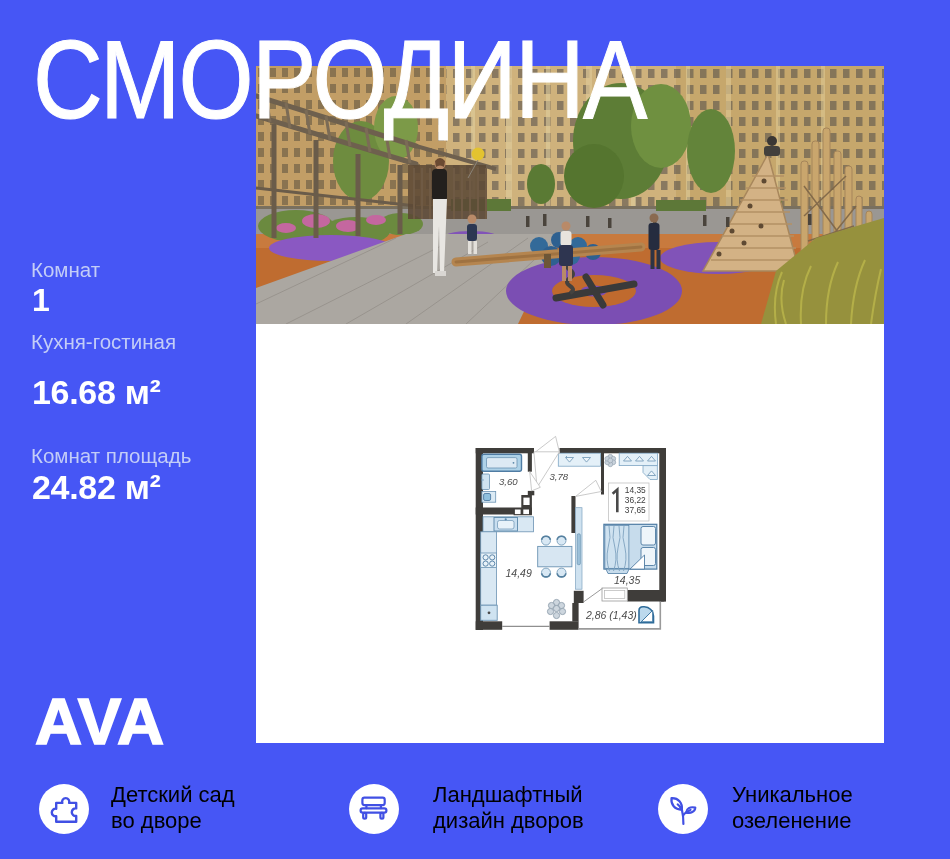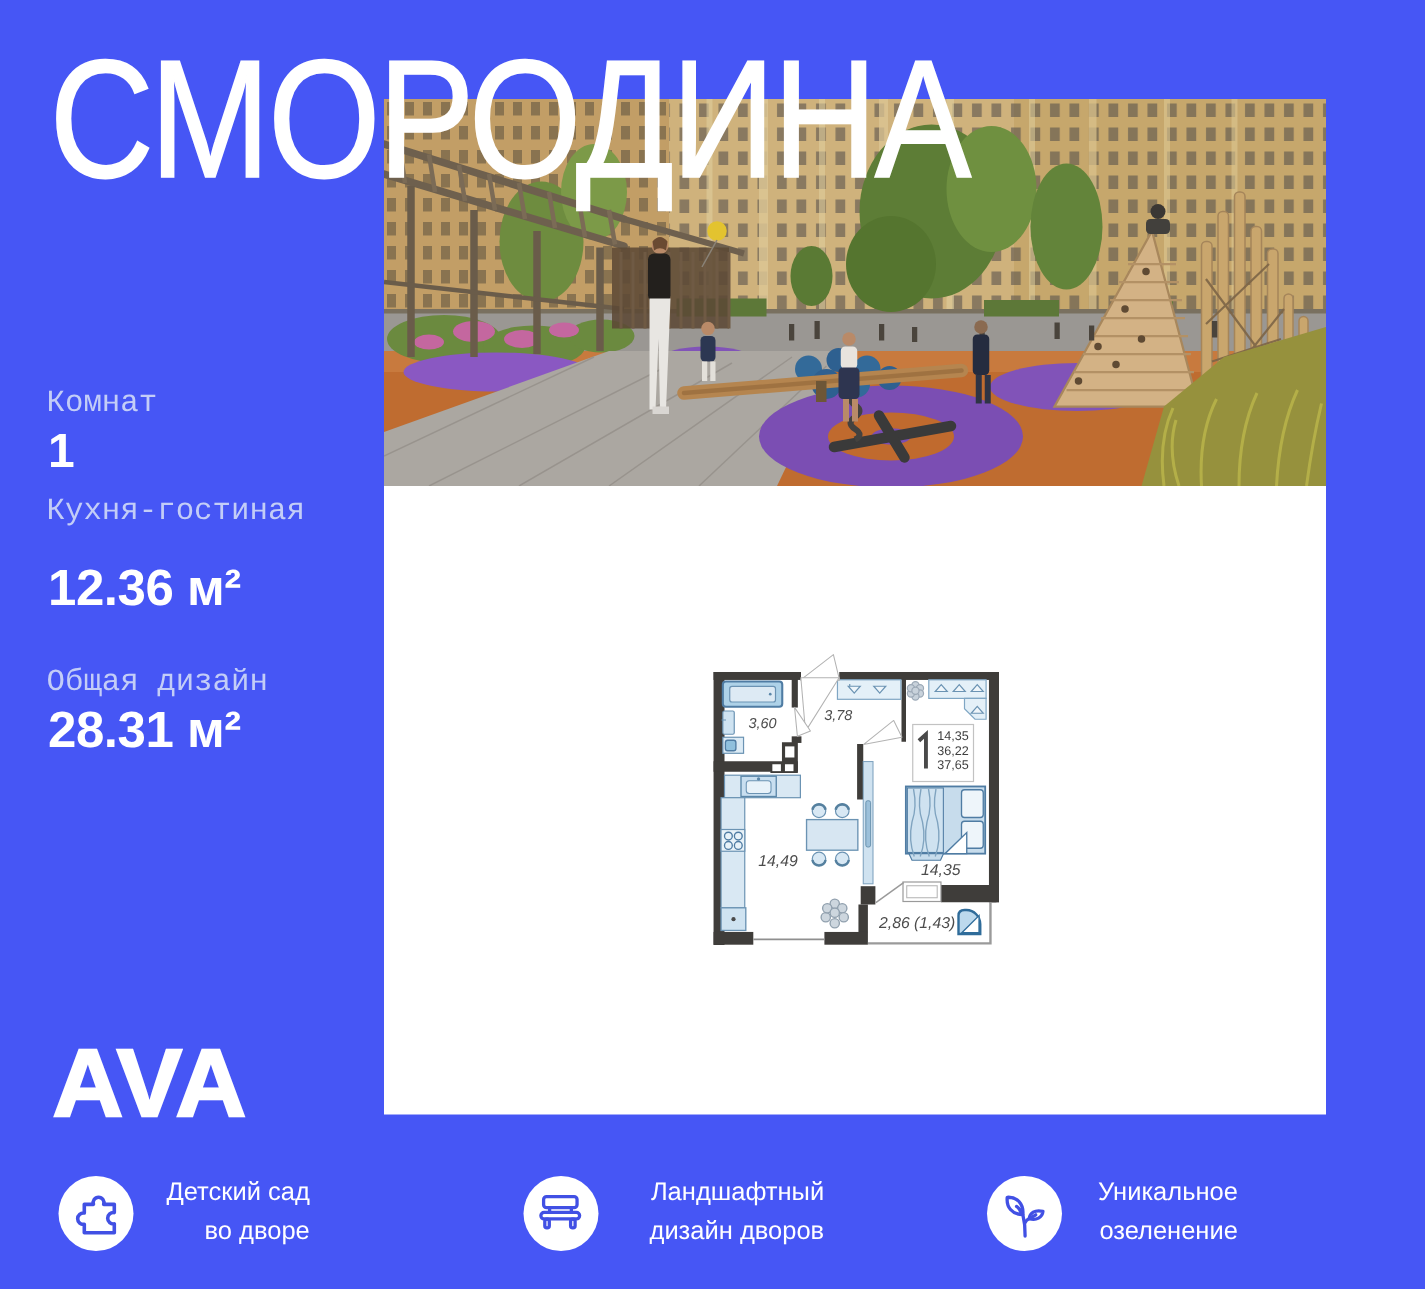--- a/index.html
+++ b/index.html
@@ -10,7 +10,7 @@
   h1.title{position:absolute;left:33px;top:25px;margin:0;color:#fff;font-weight:400;-webkit-text-stroke:1.1px #fff;
        font-size:112px;letter-spacing:-2px;transform:scaleX(0.862);transform-origin:left top;
        line-height:109px;white-space:nowrap;}
-  .stat-label{position:absolute;left:31px;color:#c3cdf7;font-size:20.5px;font-weight:400;line-height:23px;font-family:Liberation Mono, monospace;}
+  .stat-label{position:absolute;left:31px;color:#c3cdf7;font-size:20.5px;font-weight:400;line-height:23px;}
   .stat-value{position:absolute;left:32px;color:#ffffff;font-weight:700;line-height:36px;letter-spacing:-0.3px;}
   .ava{position:absolute;left:35px;top:690px;color:#fff;font-weight:700;font-size:64px;
        letter-spacing:0.5px;-webkit-text-stroke:1.6px #fff;transform:scaleX(1.02);transform-origin:left top;line-height:64px;}

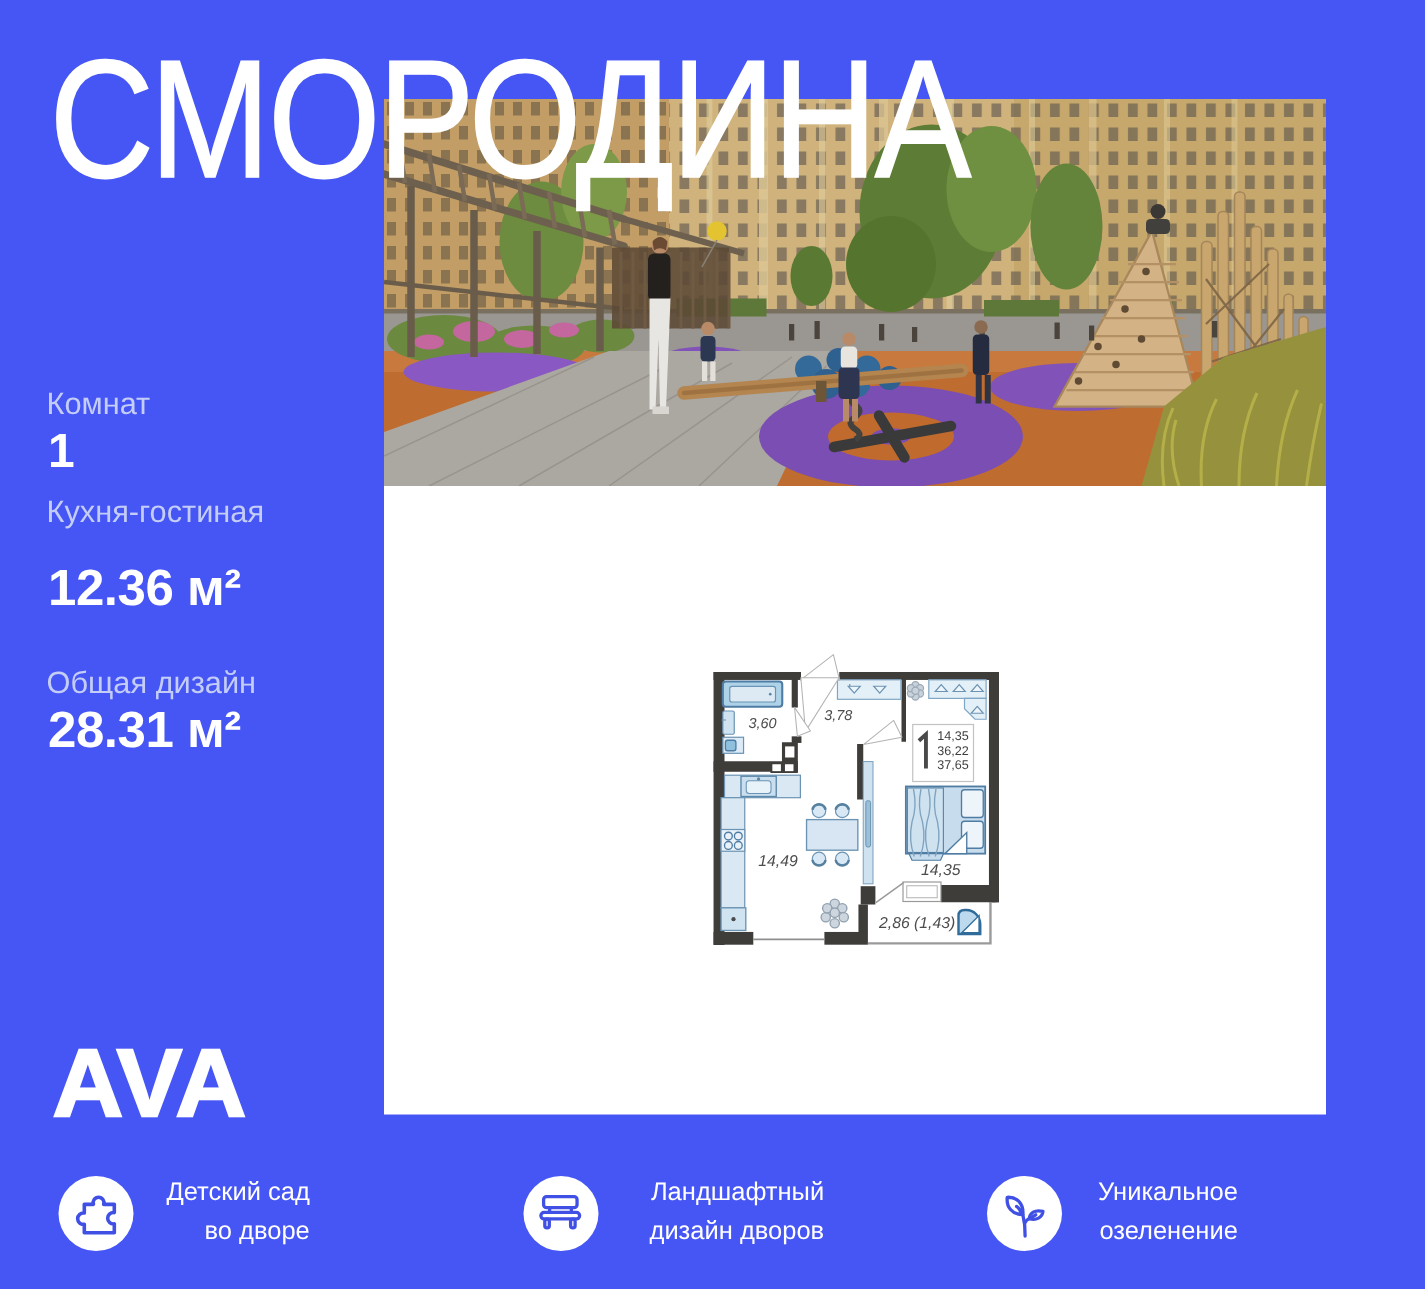--- a/index.html
+++ b/index.html
@@ -356,7 +356,7 @@
 <div class="stat-label" style="top:258px">Комнат</div>
 <div class="stat-value" style="top:282px;font-size:32px">1</div>
 <div class="stat-label" style="top:330px">Кухня-гостиная</div>
-<div class="stat-value" style="top:374px;font-size:34px">12.36 м²</div>
+<div class="stat-value" style="top:374px;font-size:34px">16.68 м²</div>
 <div class="stat-label" style="top:444px">Общая дизайн</div>
 <div class="stat-value" style="top:469px;font-size:34px">28.31 м²</div>
 <div class="ava">AVA</div>

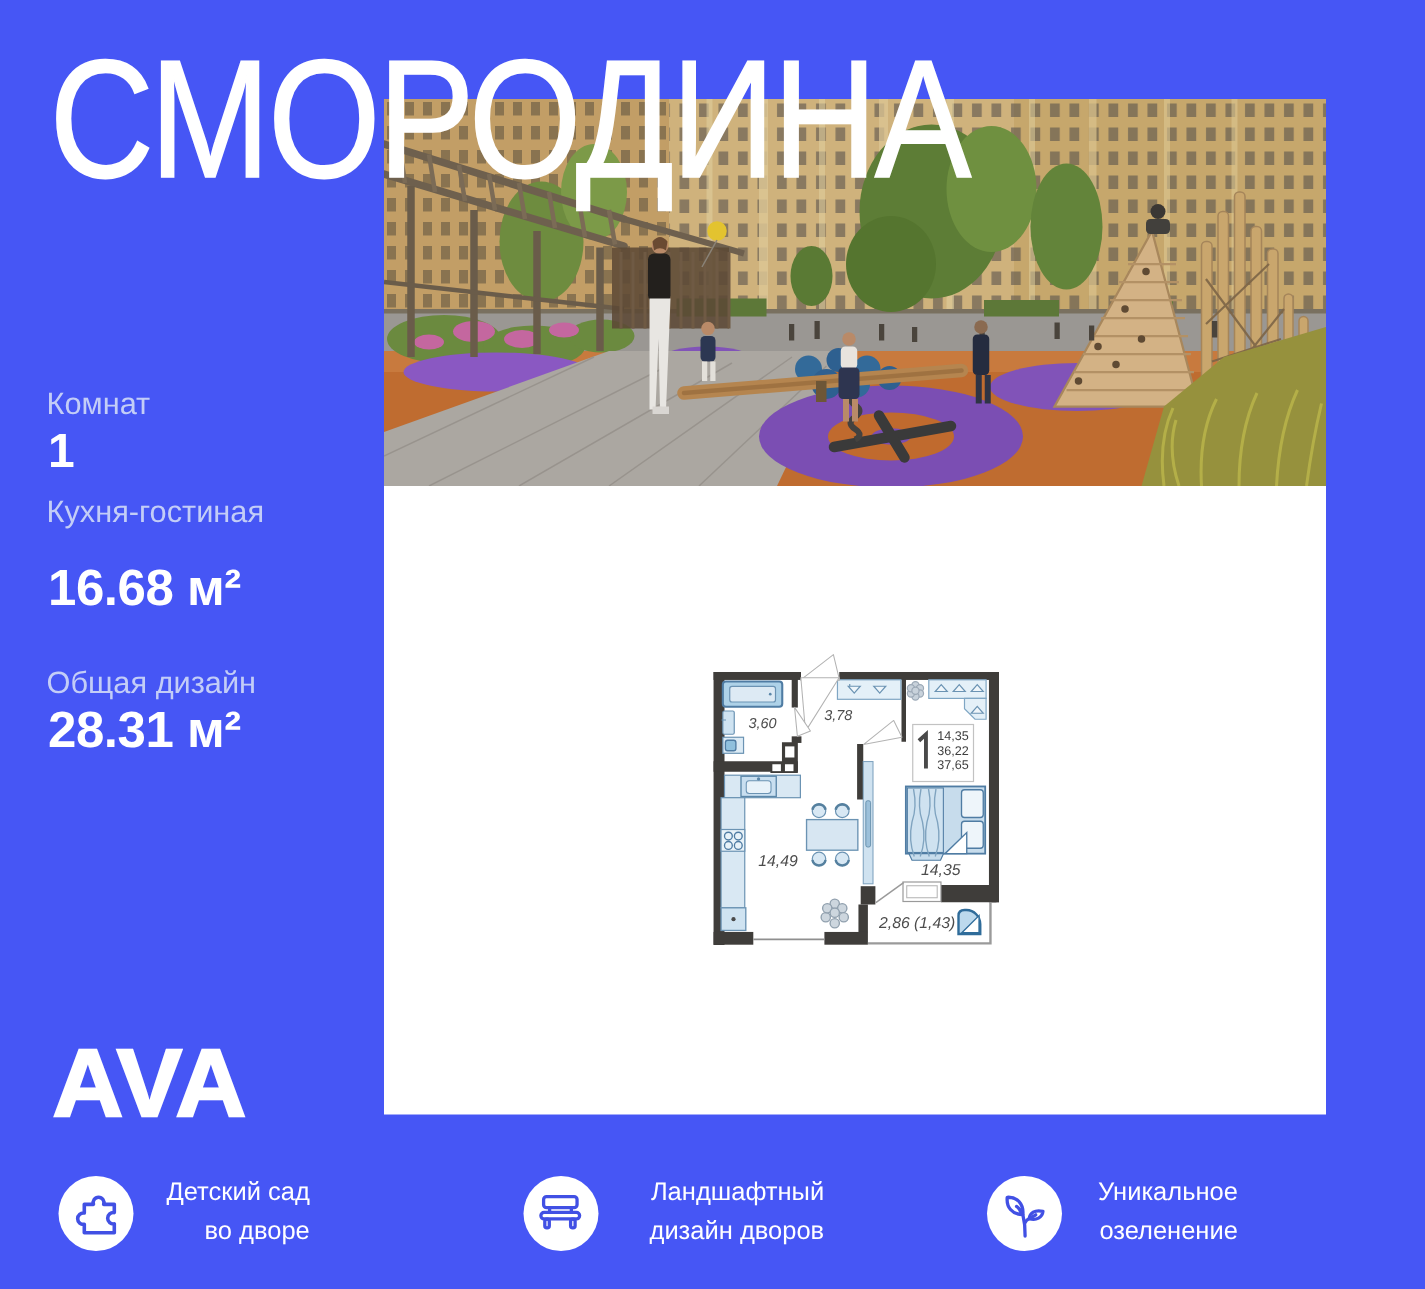--- a/index.html
+++ b/index.html
@@ -357,7 +357,7 @@
 <div class="stat-value" style="top:282px;font-size:32px">1</div>
 <div class="stat-label" style="top:330px">Кухня-гостиная</div>
 <div class="stat-value" style="top:374px;font-size:34px">16.68 м²</div>
-<div class="stat-label" style="top:444px">Общая дизайн</div>
+<div class="stat-label" style="top:444px">Комнат площадь</div>
 <div class="stat-value" style="top:469px;font-size:34px">28.31 м²</div>
 <div class="ava">AVA</div>
 <div class="feat" style="left:39px">

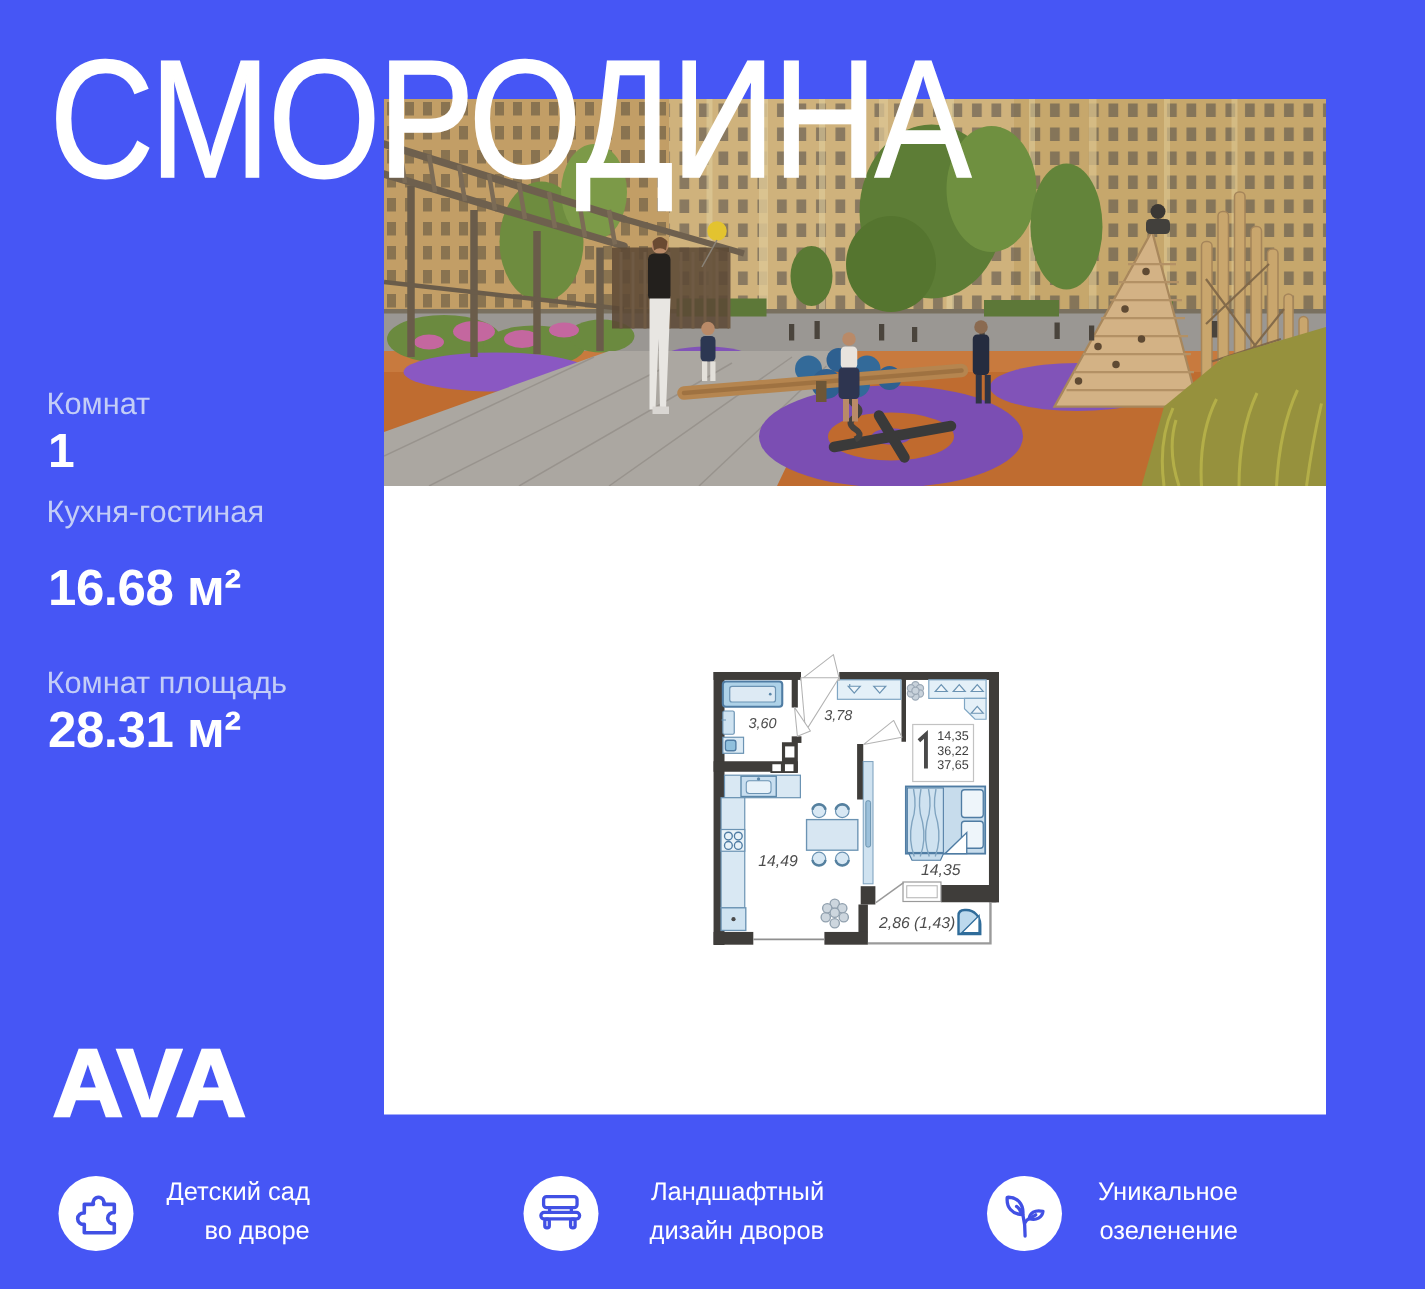--- a/index.html
+++ b/index.html
@@ -358,7 +358,7 @@
 <div class="stat-label" style="top:330px">Кухня-гостиная</div>
 <div class="stat-value" style="top:374px;font-size:34px">16.68 м²</div>
 <div class="stat-label" style="top:444px">Комнат площадь</div>
-<div class="stat-value" style="top:469px;font-size:34px">28.31 м²</div>
+<div class="stat-value" style="top:469px;font-size:34px">24.82 м²</div>
 <div class="ava">AVA</div>
 <div class="feat" style="left:39px">
     <div class="ic"><svg width="50" height="50" viewBox="0 0 50 50">

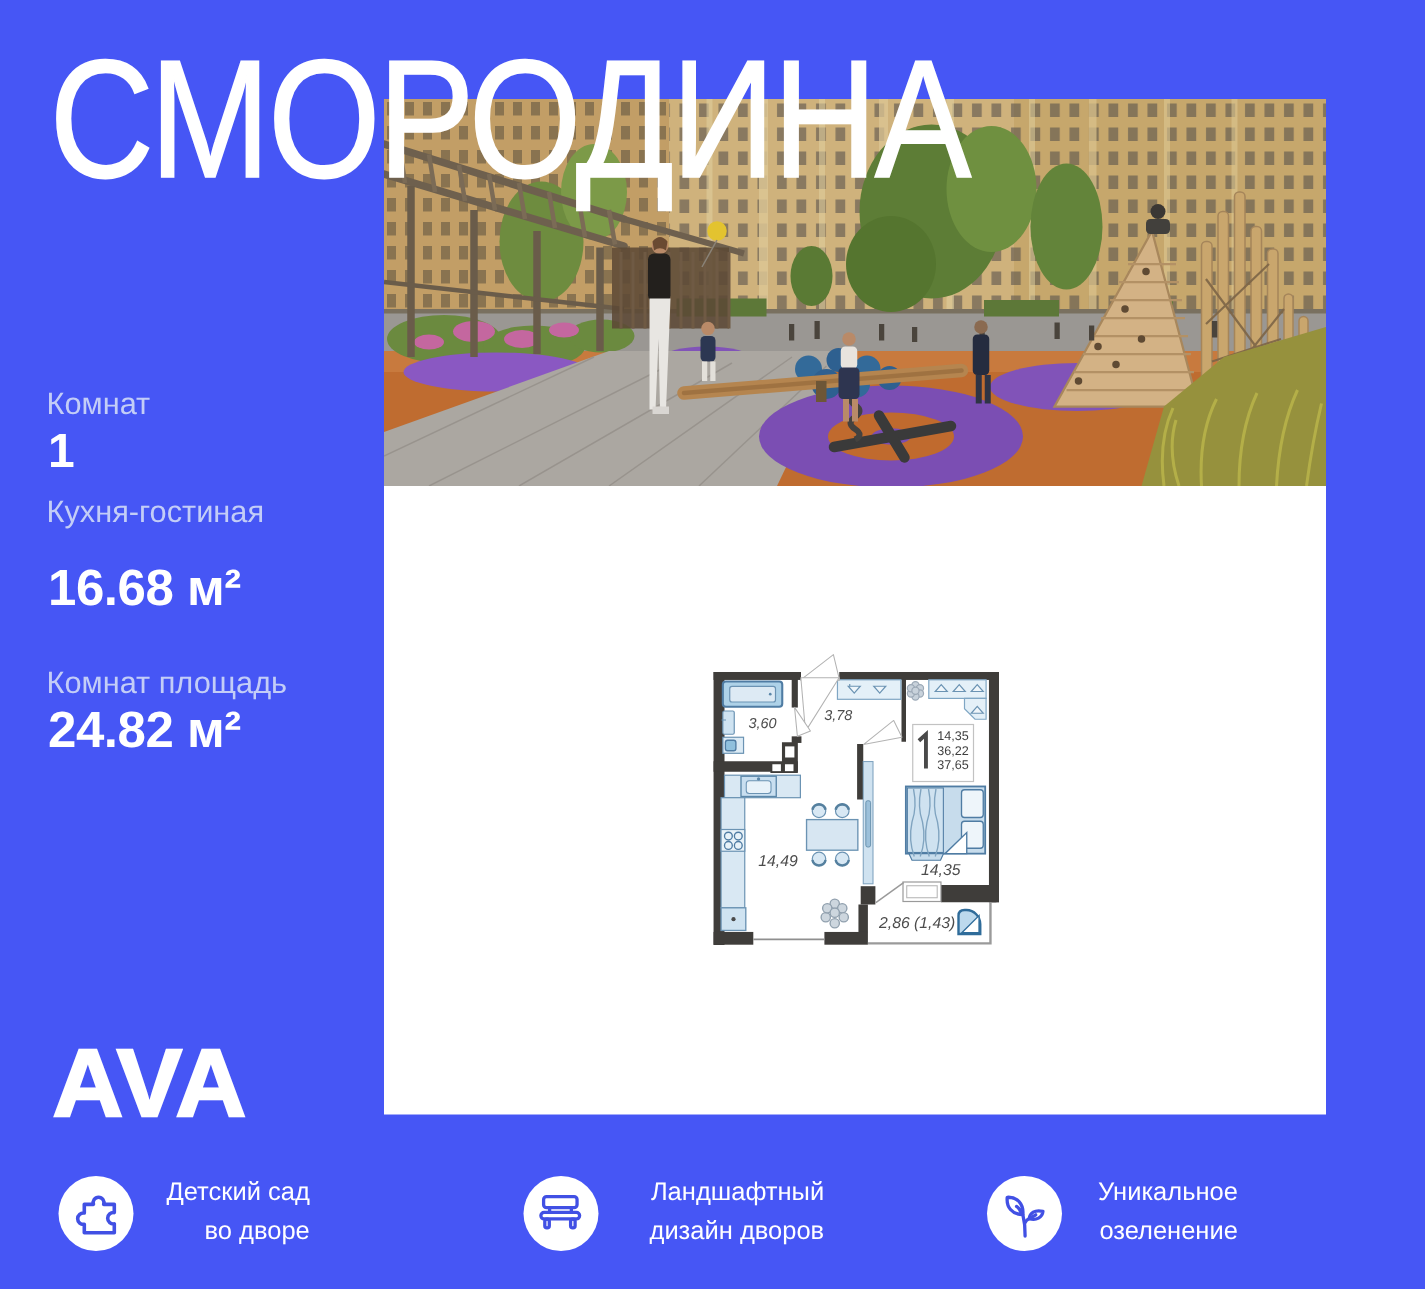--- a/index.html
+++ b/index.html
@@ -16,7 +16,7 @@
        letter-spacing:0.5px;-webkit-text-stroke:1.6px #fff;transform:scaleX(1.02);transform-origin:left top;line-height:64px;}
   .feat{position:absolute;top:784px;height:50px;}
   .feat .ic{position:absolute;left:0;top:0;width:50px;height:50px;border-radius:50%;background:#fff;}
-  .feat .tx{position:absolute;top:-2px;color:#ffffff;font-size:17px;line-height:26.2px;white-space:nowrap;text-align:right;}
+  .feat .tx{position:absolute;top:-2px;color:#000000;font-size:22px;line-height:26.2px;white-space:nowrap;}
 </style>
 </head>
 <body>

